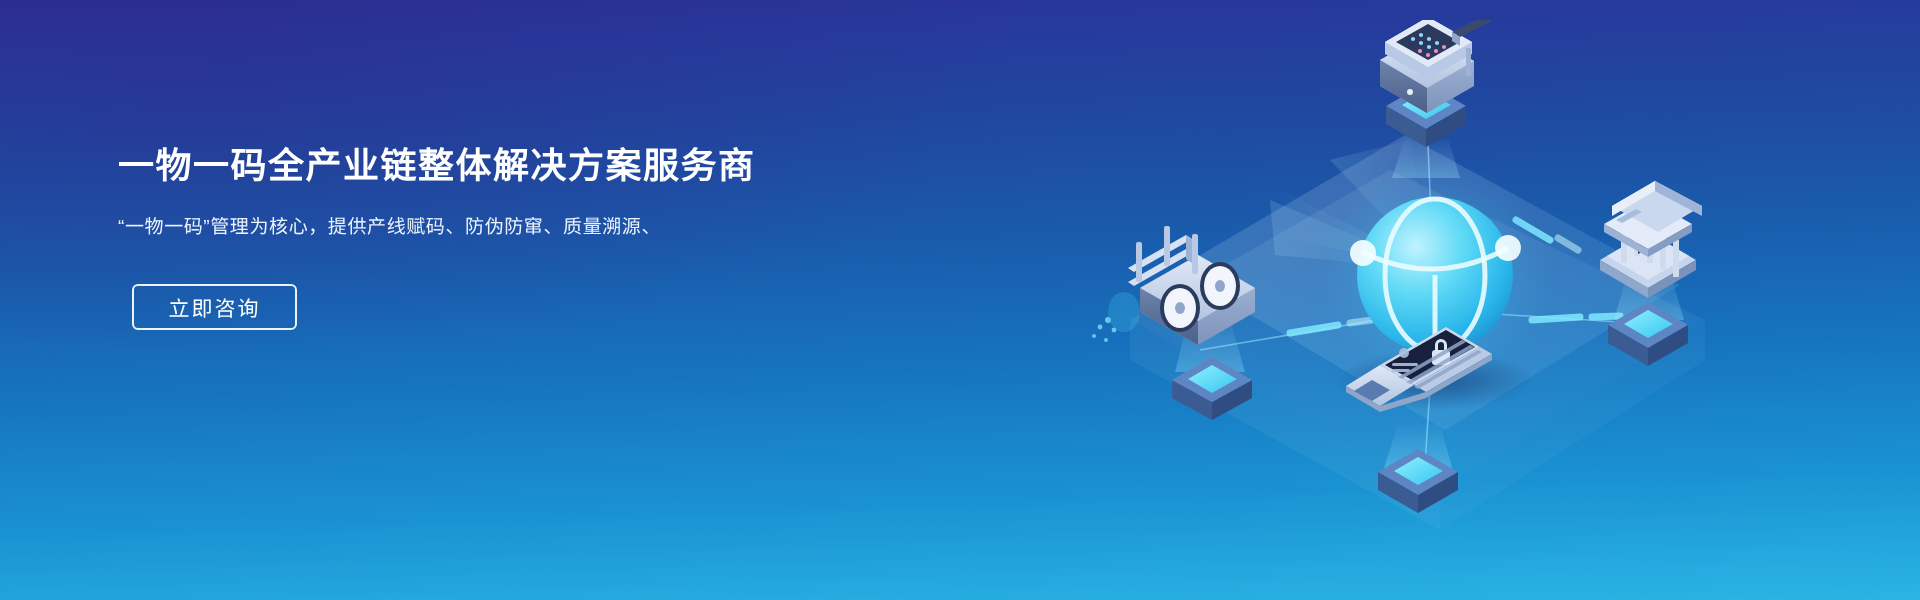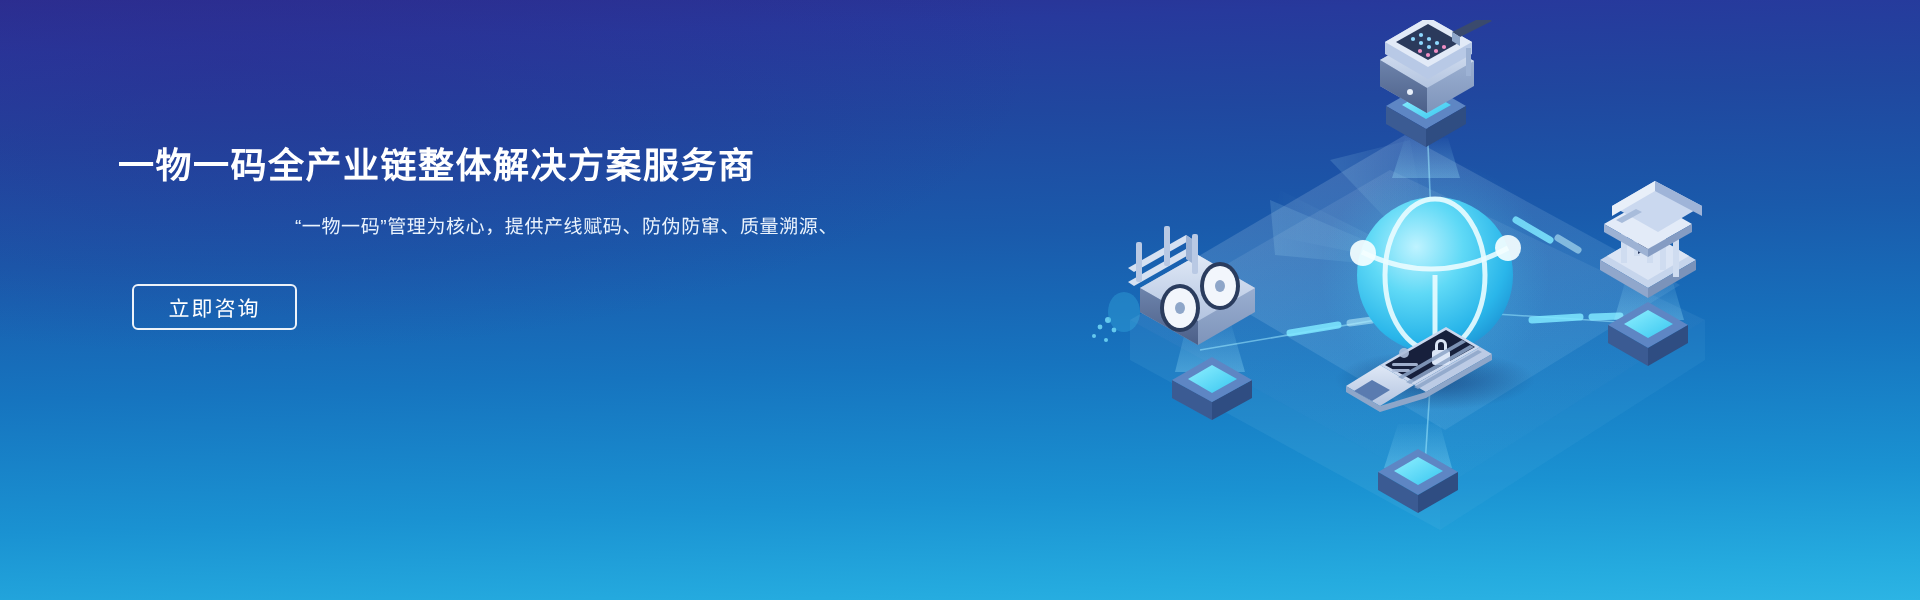--- a/index.html
+++ b/index.html
@@ -57,7 +57,7 @@
     letter-spacing:.6px;
     font-weight:400;
   }
-  .sub div{ white-space:nowrap;text-align:right; }
+  .sub div{ white-space:nowrap; }
 
   .cta{
     display:flex;

